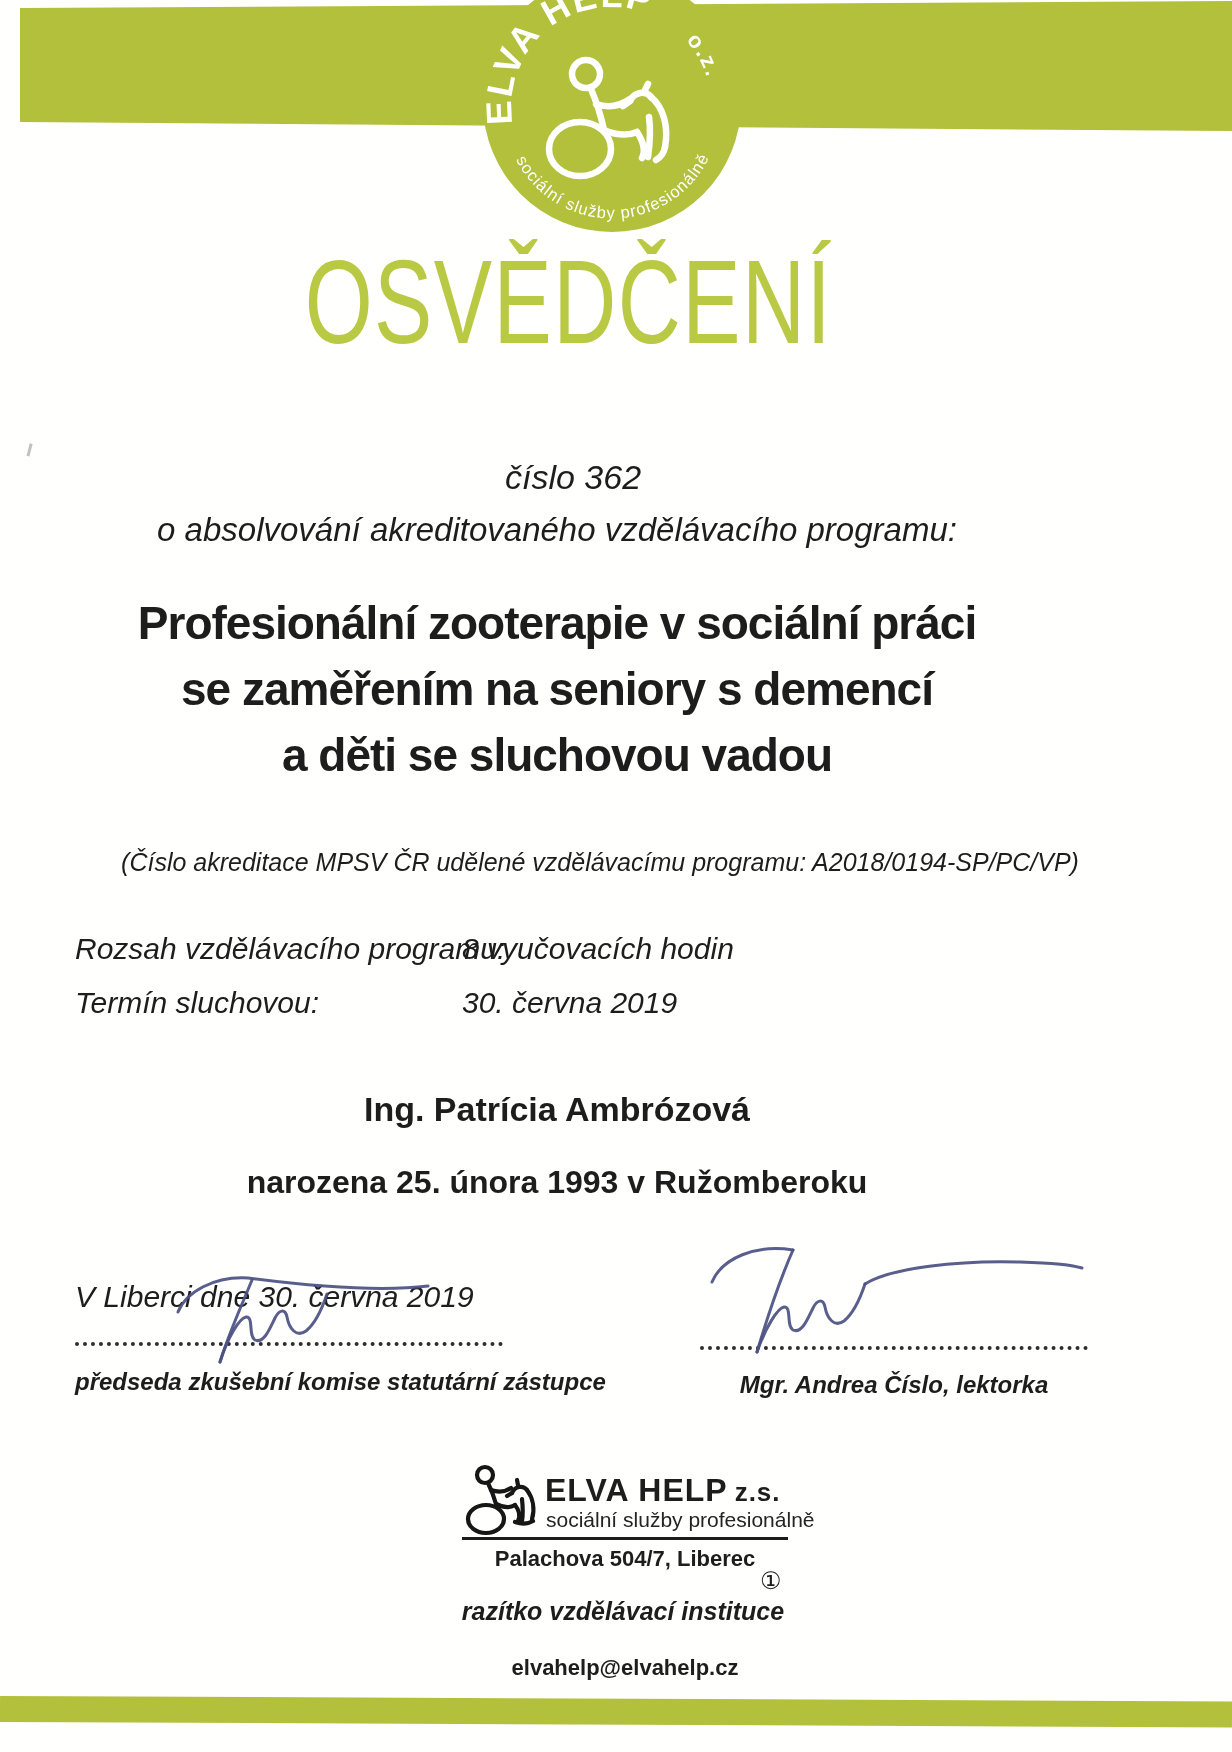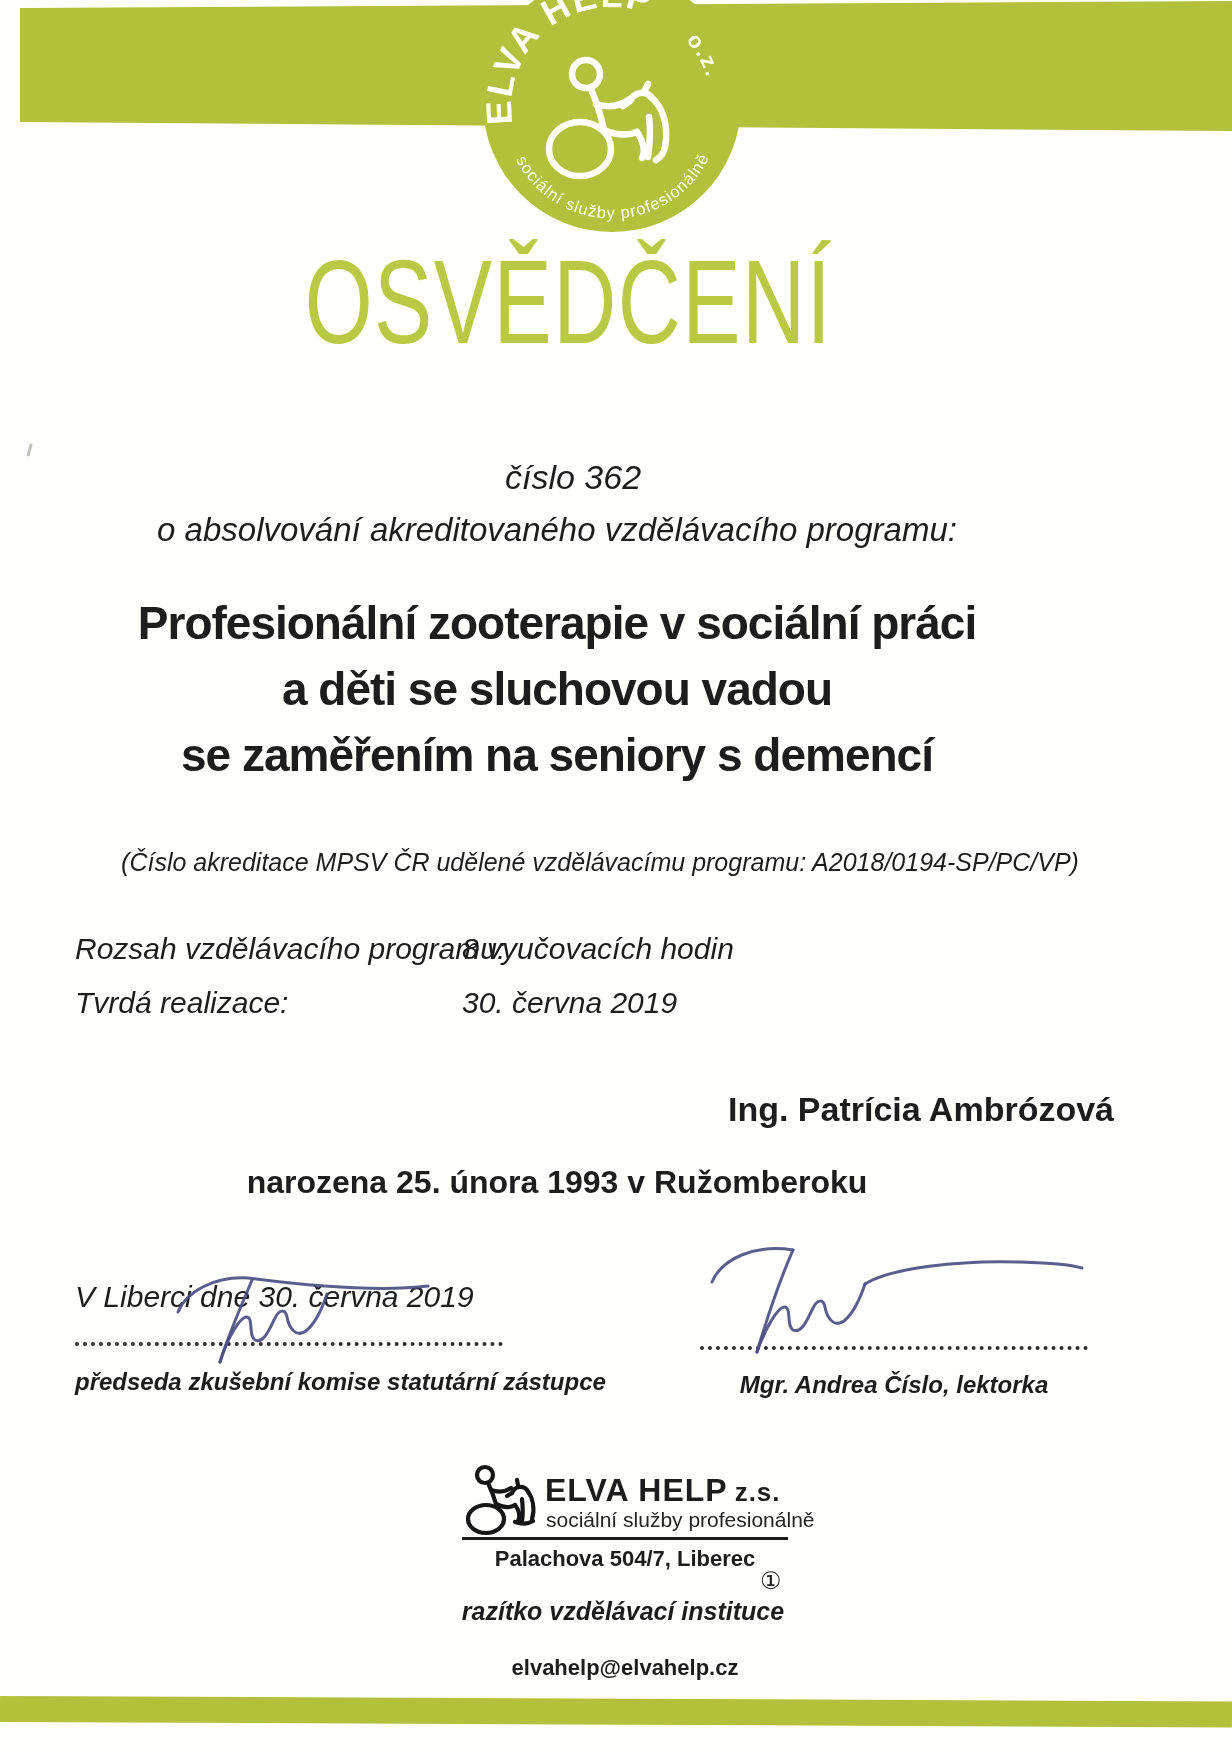--- a/index.html
+++ b/index.html
@@ -130,8 +130,8 @@
 
   <div class="abs prog-title">
     <div>Profesionální zooterapie v sociální práci</div>
+    <div>se zaměřením na seniory s demencí</div>
     <div>a děti se sluchovou vadou</div>
-    <div>se zaměřením na seniory s demencí</div>
   </div>
 
   <div class="abs italic accreditation">(Číslo akreditace MPSV ČR udělené vzdělávacímu programu: A2018/0194-SP/PC/VP)</div>

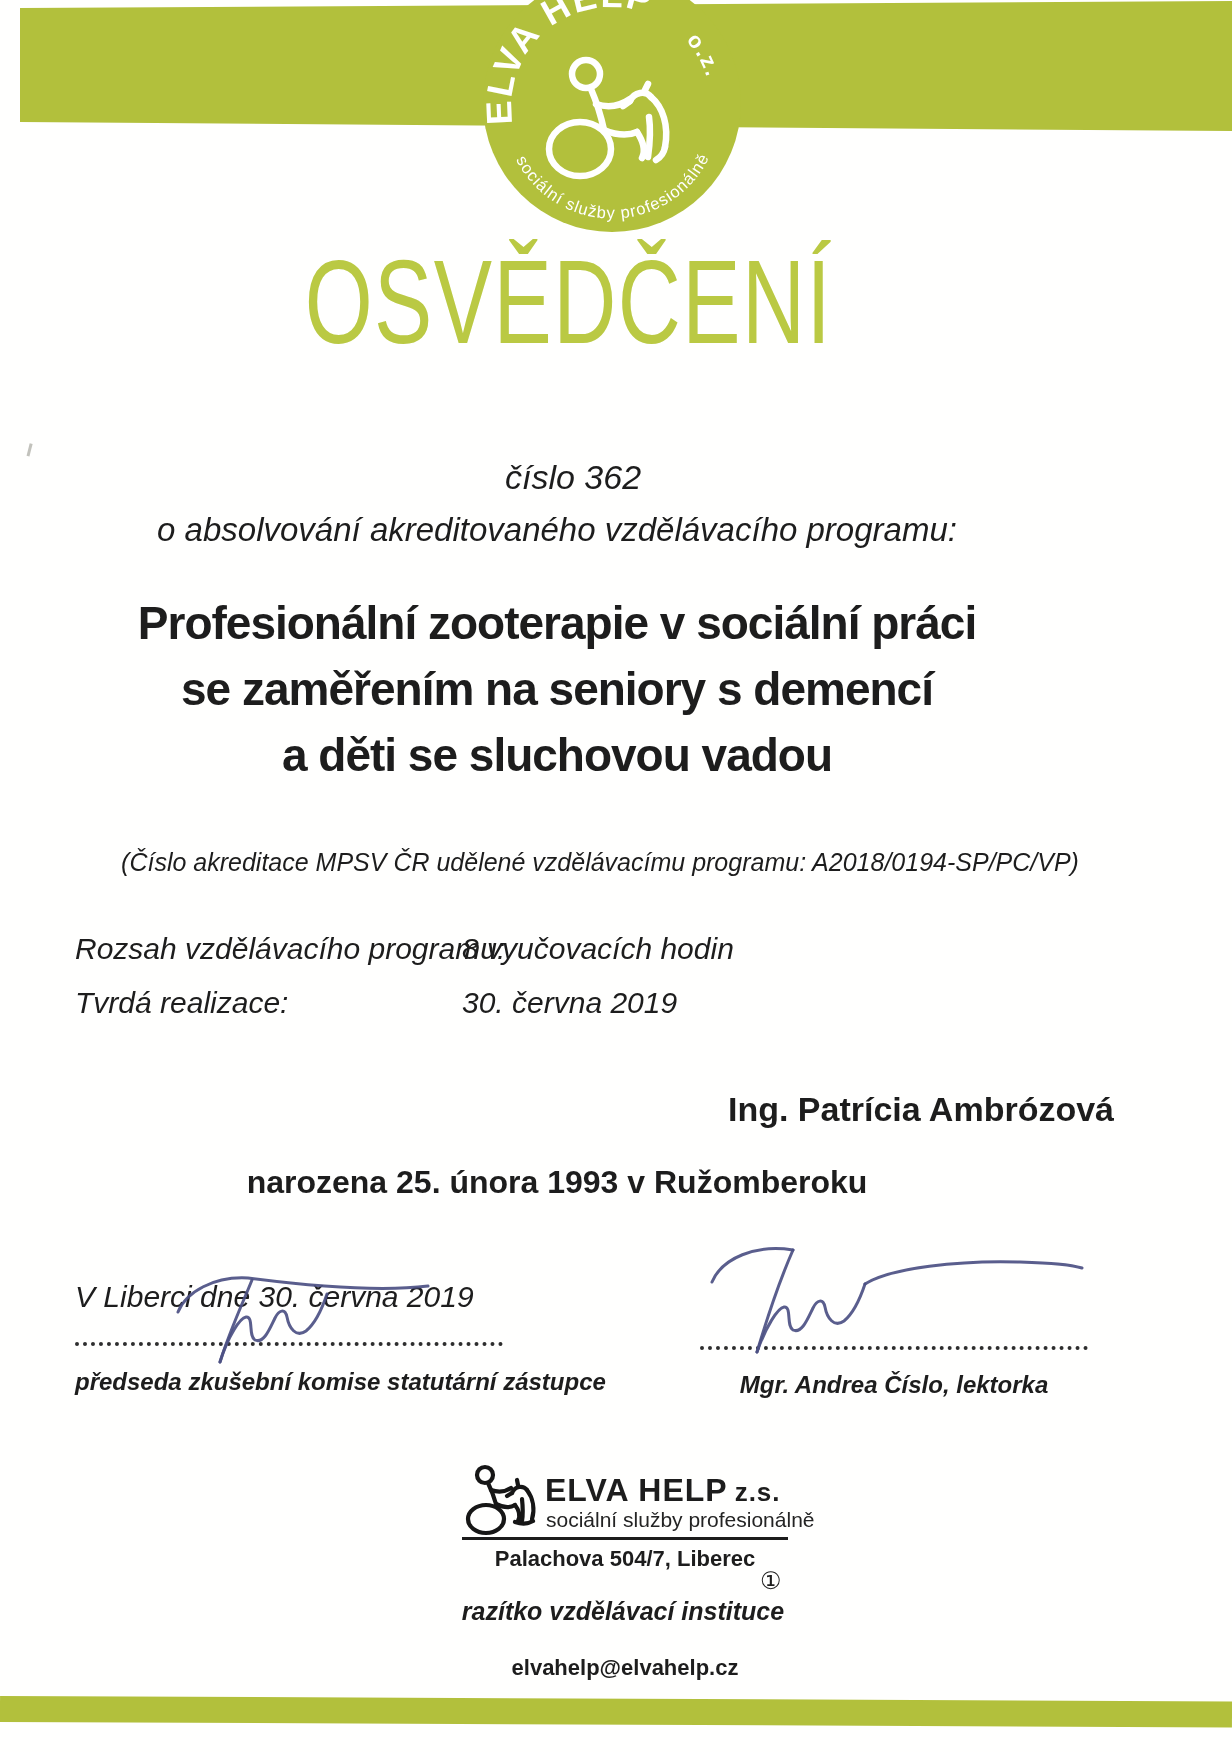--- a/index.html
+++ b/index.html
@@ -138,7 +138,7 @@
 
   <div class="abs detail-label row1">Rozsah vzdělávacího programu:</div>
   <div class="abs detail-value bold row1">8 vyučovacích hodin</div>
-  <div class="abs detail-label row2">Tvrdá realizace:</div>
+  <div class="abs detail-label row2">Termín sluchovou:</div>
   <div class="abs detail-value row2">30. června 2019</div>
 
   <div class="abs center-block recipient-name">Ing. Patrícia Ambrózová</div>

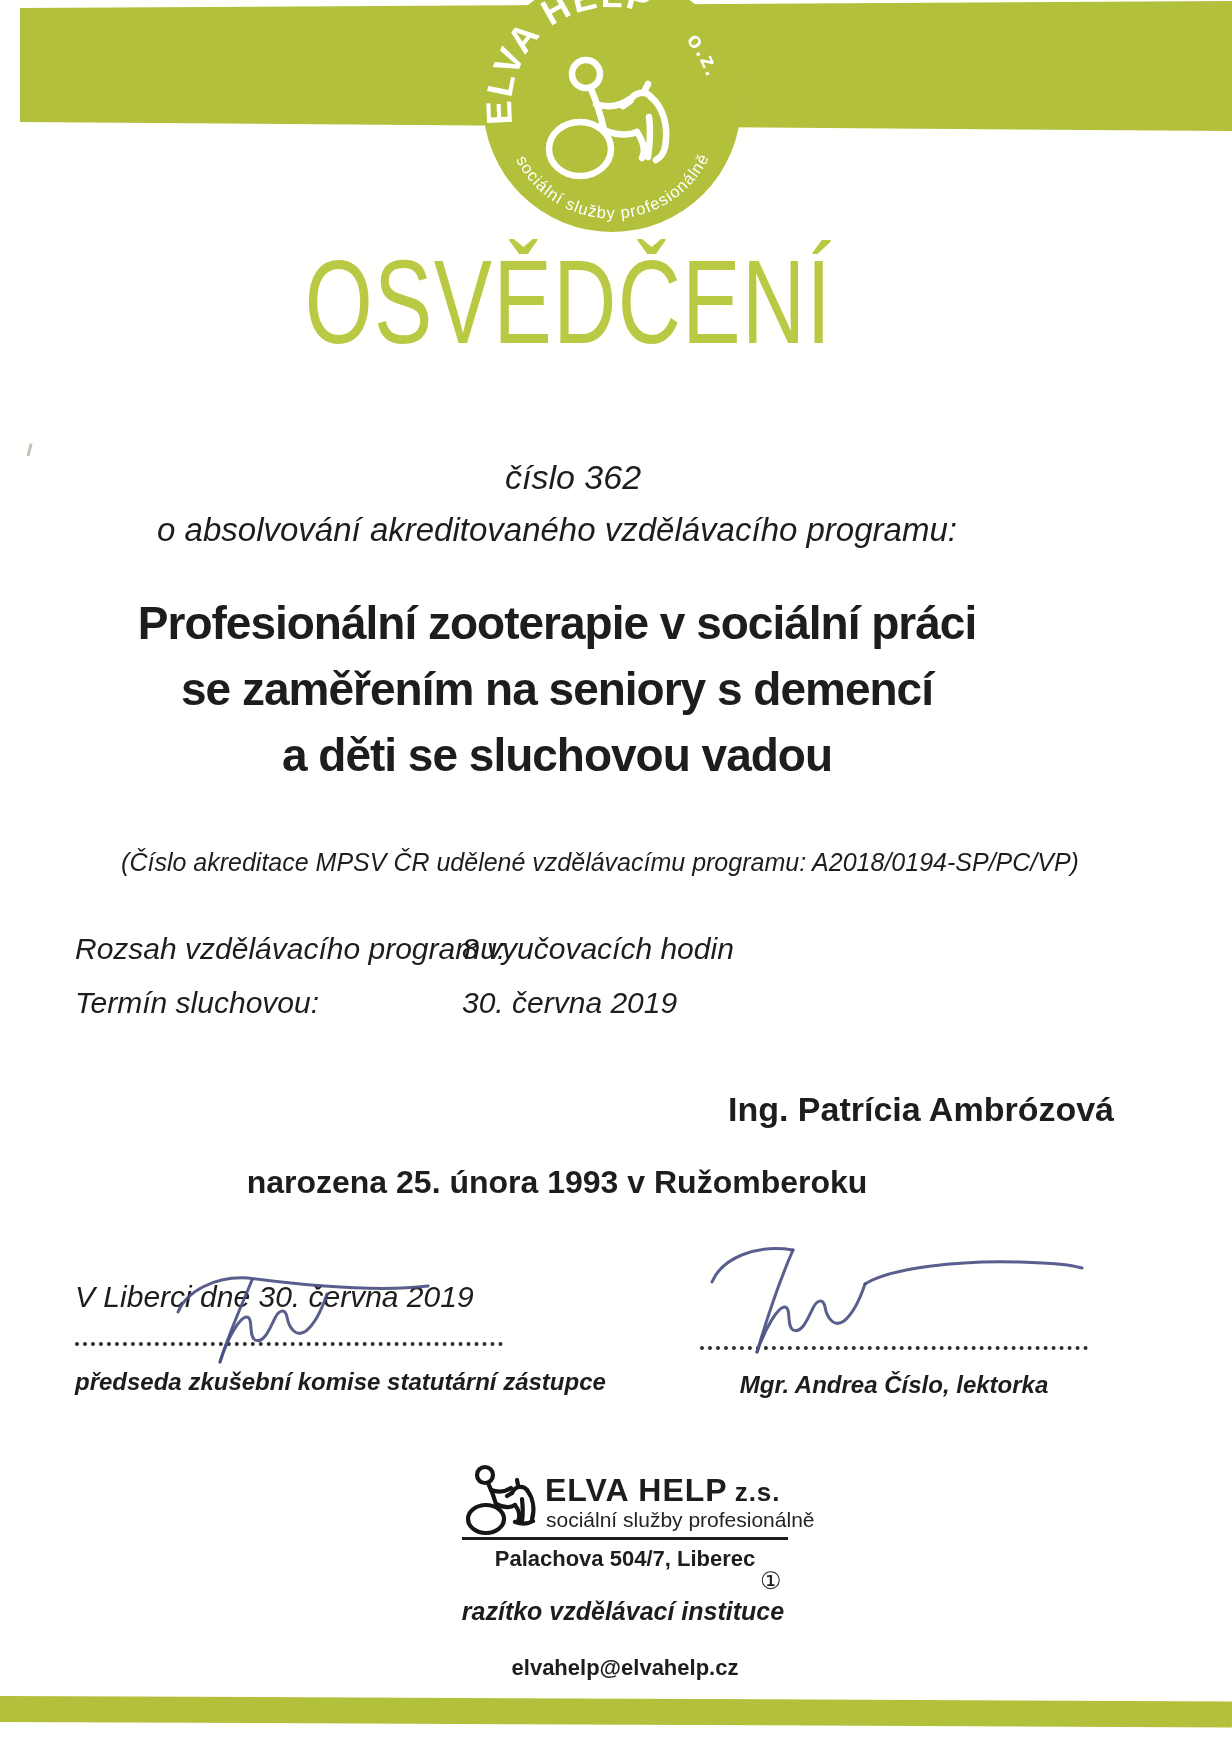--- a/index.html
+++ b/index.html
@@ -50,7 +50,7 @@
   .row2{top:986px;}
   .detail-value.bold{font-weight:normal;}
 
-  .recipient-name{top:1090px;font-size:34px;font-weight:bold;text-align:right;}
+  .recipient-name{top:1090px;font-size:34px;font-weight:bold;}
   .recipient-birth{top:1164px;font-size:32px;font-weight:bold;}
 
   .place-date{left:75px;top:1280px;font-size:30px;font-style:italic;}

